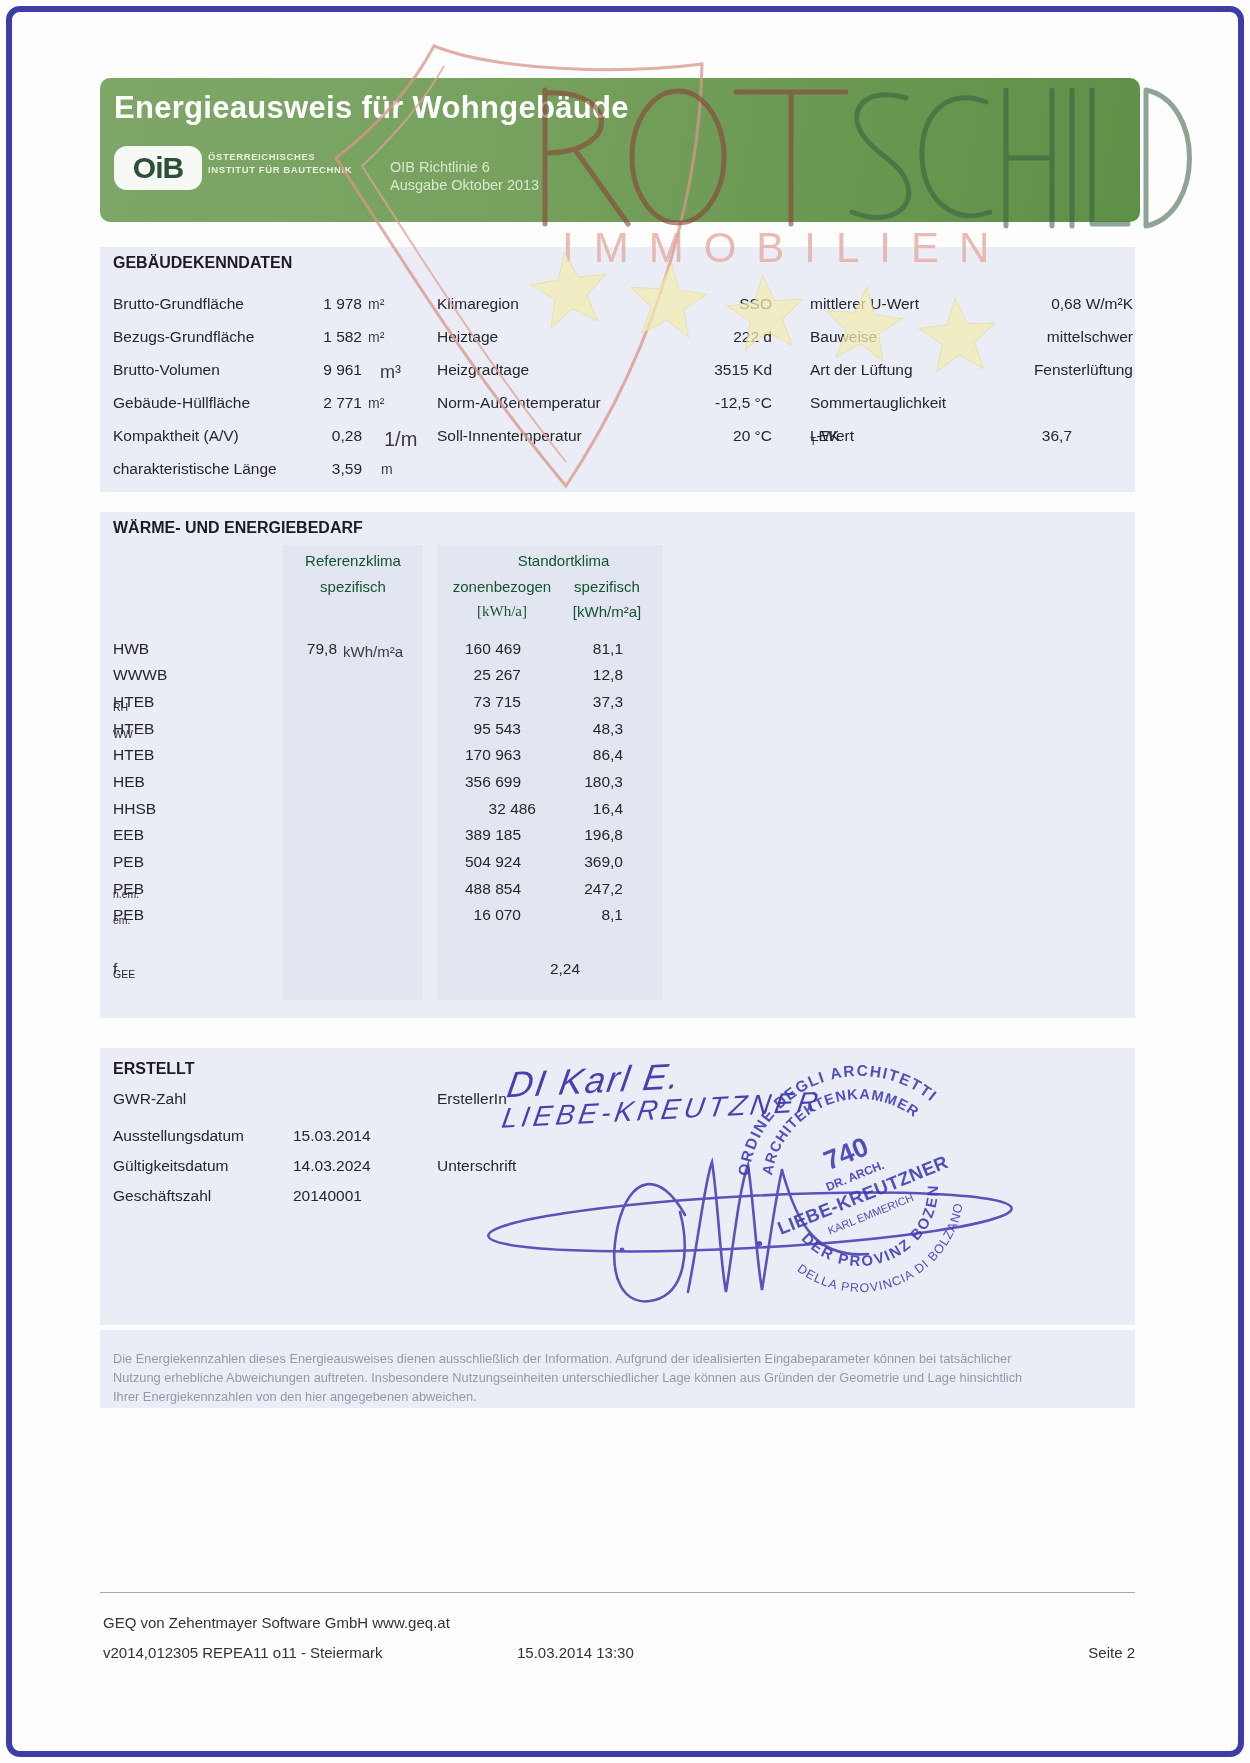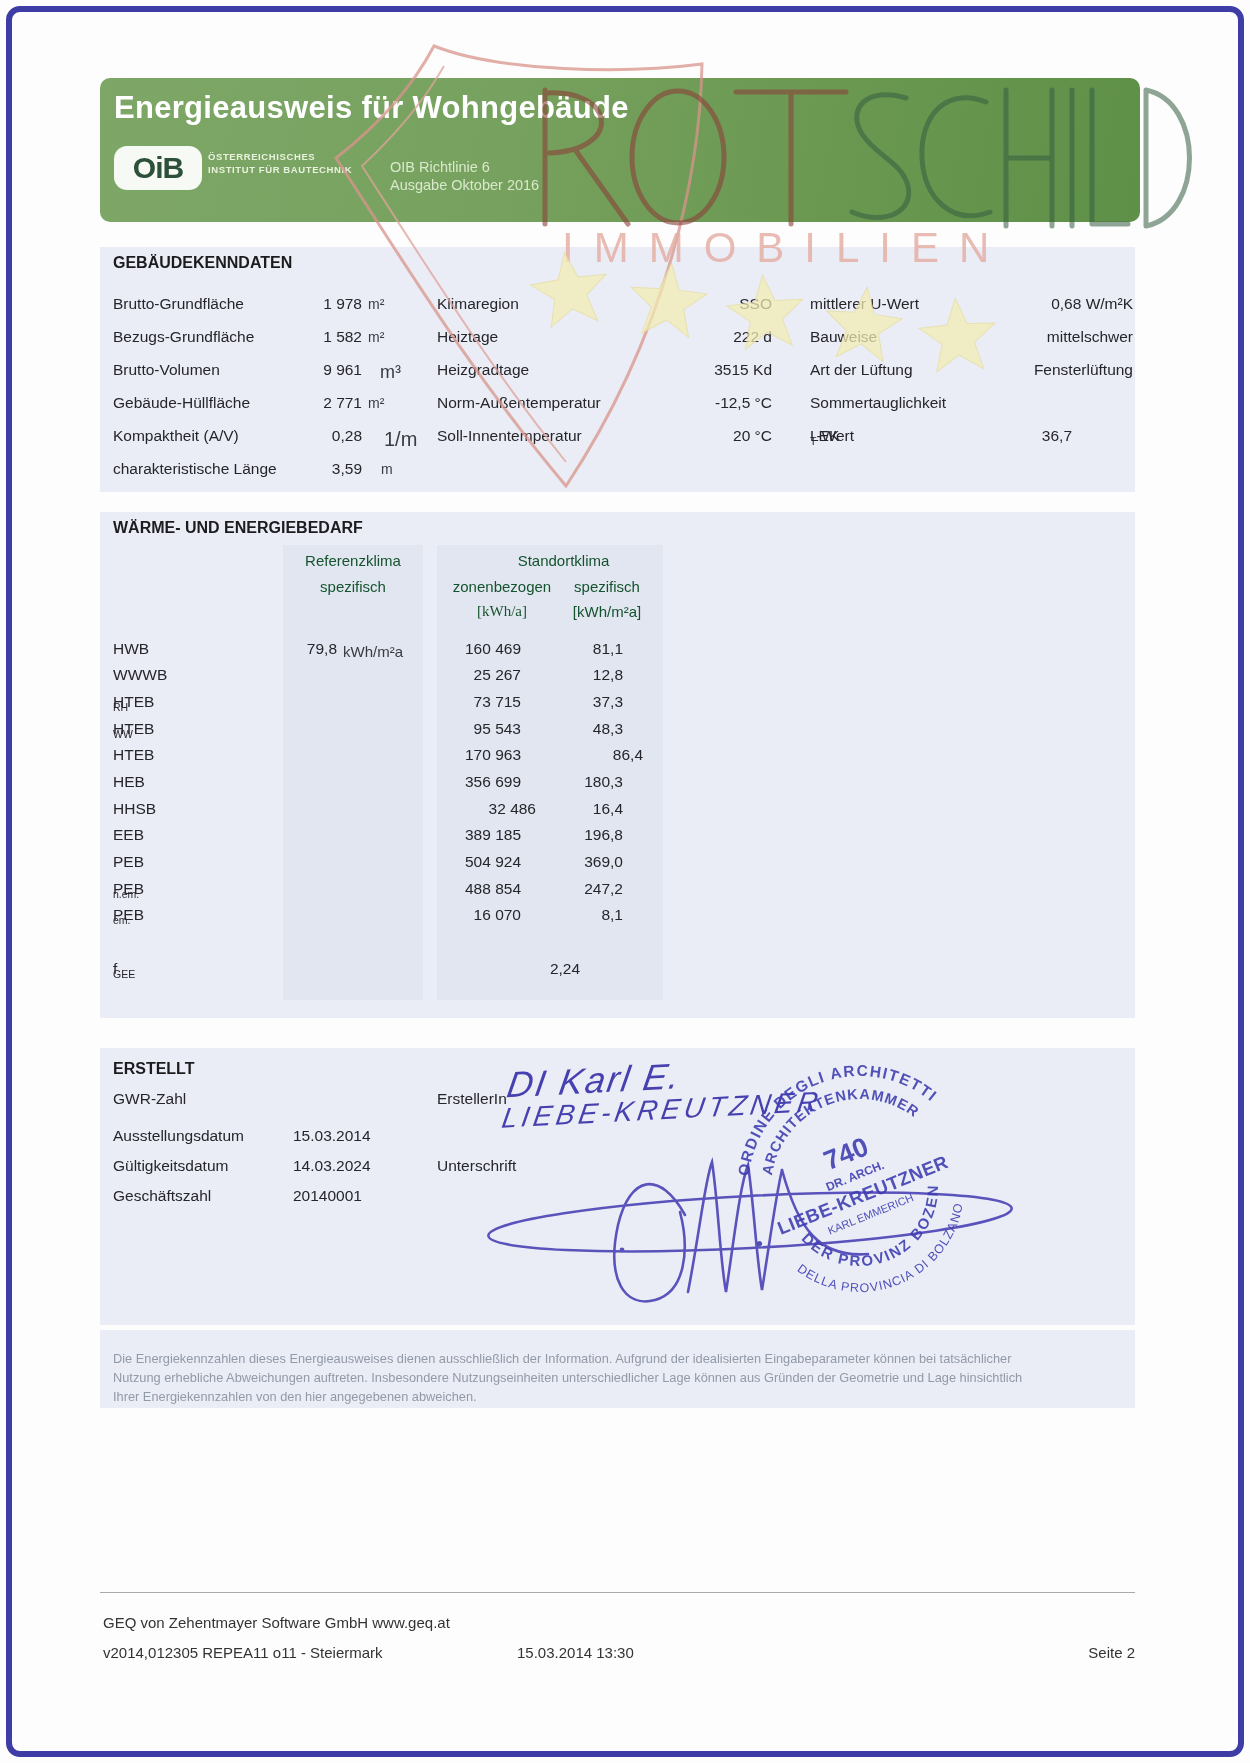--- a/index.html
+++ b/index.html
@@ -68,7 +68,7 @@
     </div>
     <div class="richtlinie">
       <div>OIB Richtlinie 6</div>
-      <div>Ausgabe Oktober 2016</div>
+      <div>Ausgabe Oktober 2013</div>
     </div>
   </div>
 

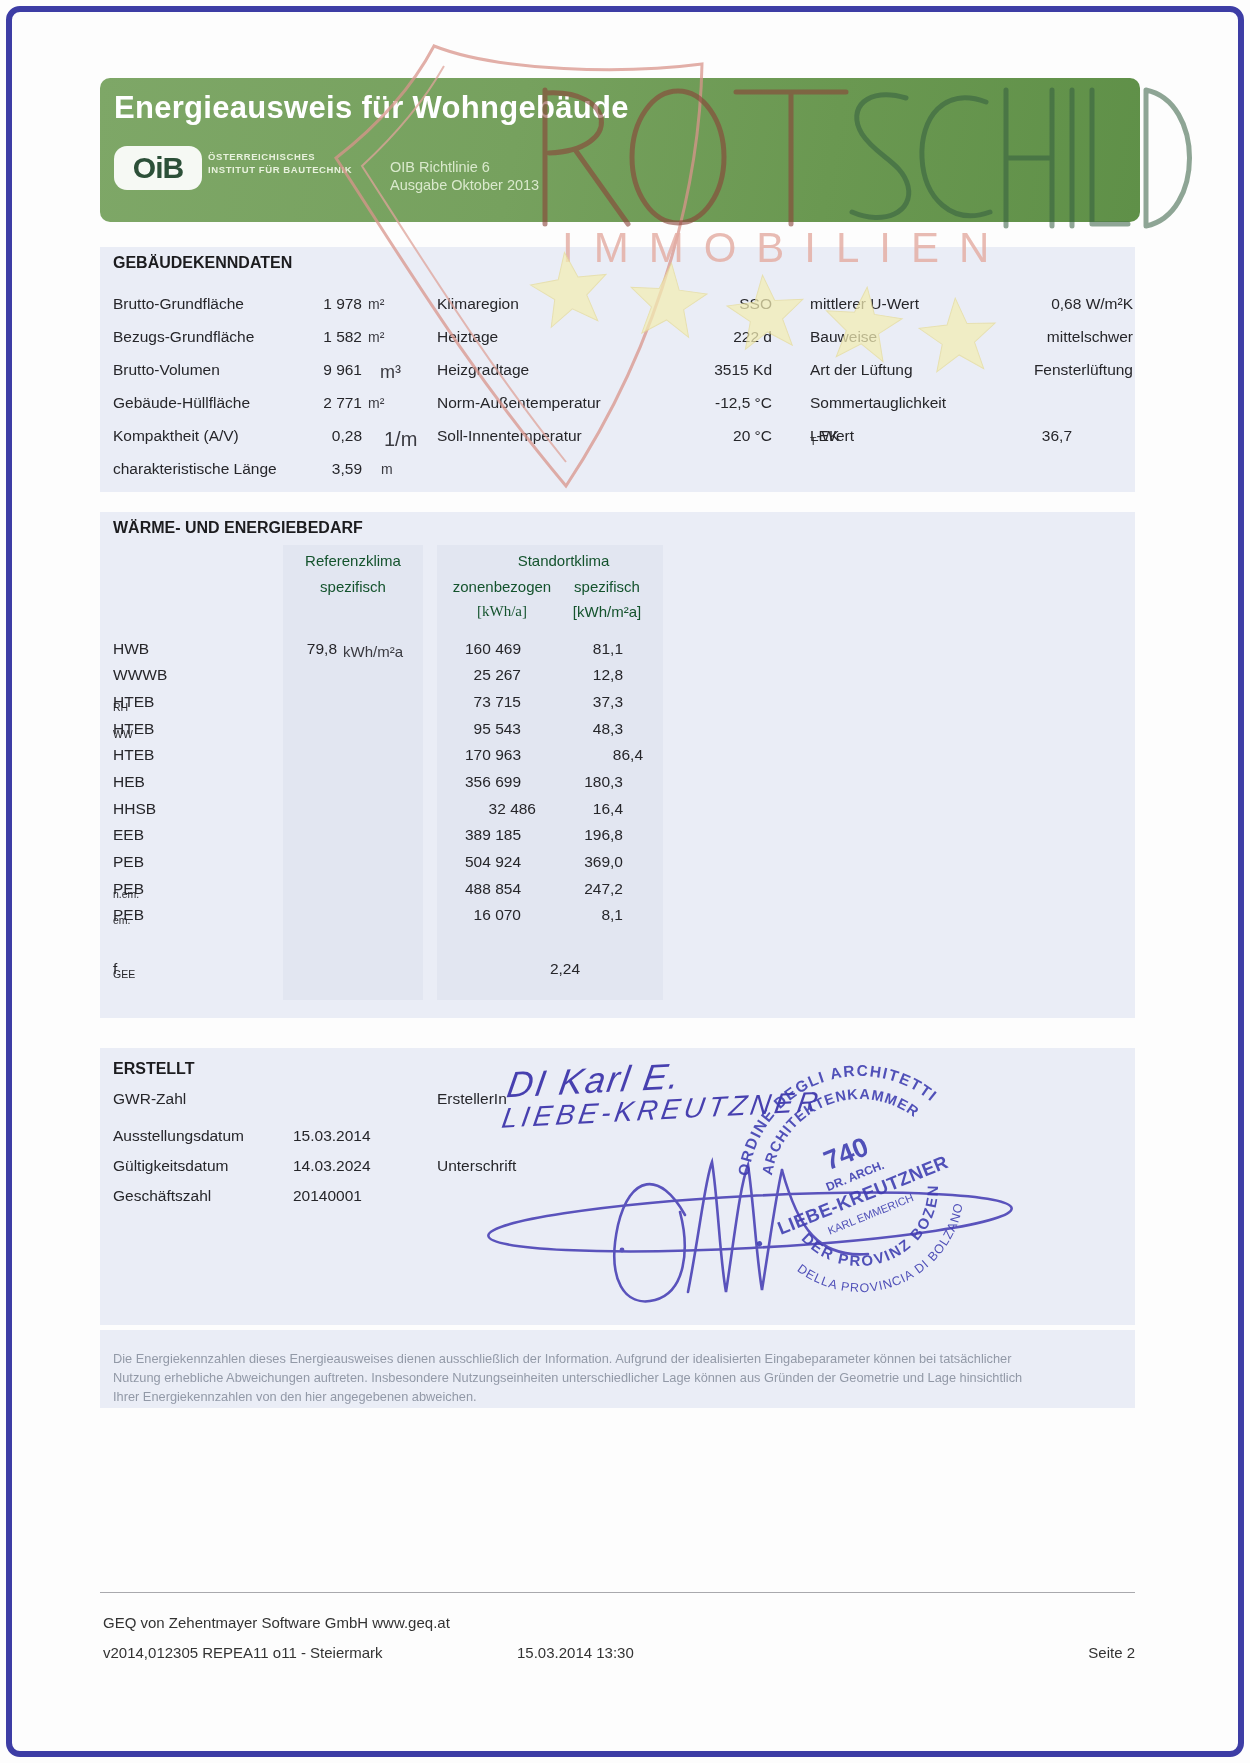--- a/index.html
+++ b/index.html
@@ -175,7 +175,7 @@
         <span>HTEB</span>
       </span>
     <span class="val" style="left:271px;width:150px">170 963</span>
-    <span class="val" style="left:453px;width:90px">86,4</span>
+    <span class="val" style="left:433px;width:90px">86,4</span>
   </div>
   <div class="erow" style="top:773px">
     <span class="lbl" style="left:13px">

